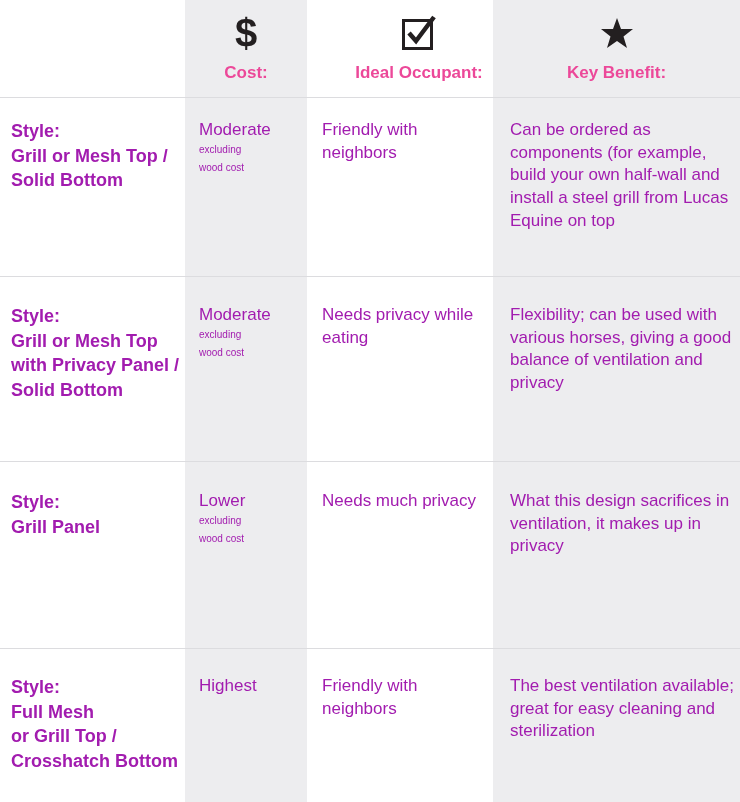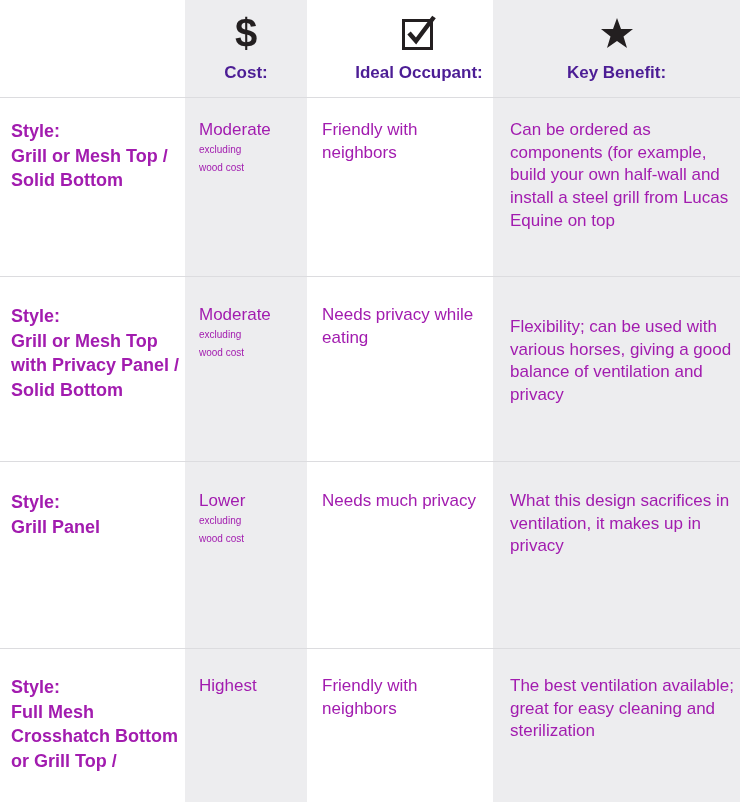--- a/index.html
+++ b/index.html
@@ -18,7 +18,7 @@
 
   .header-cell { position: absolute; top: 0; height: 97px; text-align: center; }
   .header-cell .icon { position: absolute; left: 0; right: 0; top: 12px; height: 42px; display: flex; justify-content: center; align-items: center; }
-  .header-cell .label { position: absolute; left: 0; right: 0; top: 63px; font-size: 17px; font-weight: bold; color: #4c1d95; }
+  .header-cell .label { position: absolute; left: 0; right: 0; top: 63px; font-size: 17px; font-weight: bold; color: #ec4899; }
   .h-cost { left: 185px; width: 122px; }
   .h-occ { left: 307px; width: 224px; }
   .h-benefit { left: 493px; width: 247px; }

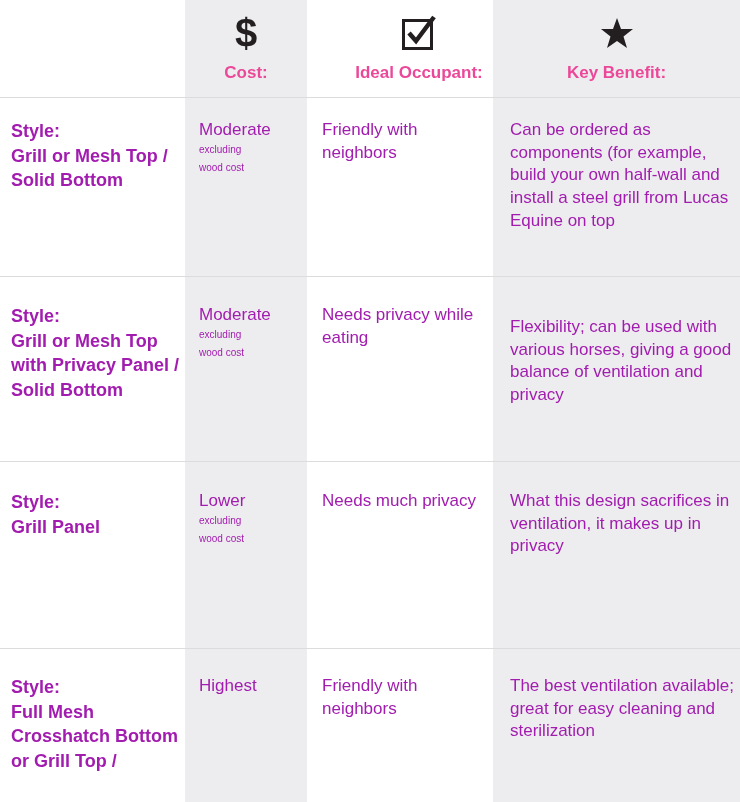--- a/index.html
+++ b/index.html
@@ -93,7 +93,7 @@
     <span class="sub">wood cost</span>
   </div>
   <div class="cell occ-cell" style="top:304px">Needs privacy while eating</div>
-  <div class="cell benefit-cell" style="top:316px">Flexibility; can be used with various horses, giving a good balance of ventilation and privacy</div>
+  <div class="cell benefit-cell" style="top:304px">Flexibility; can be used with various horses, giving a good balance of ventilation and privacy</div>
 
   <div class="cell style-cell" style="top:490px">
     <span class="line">Style:</span>

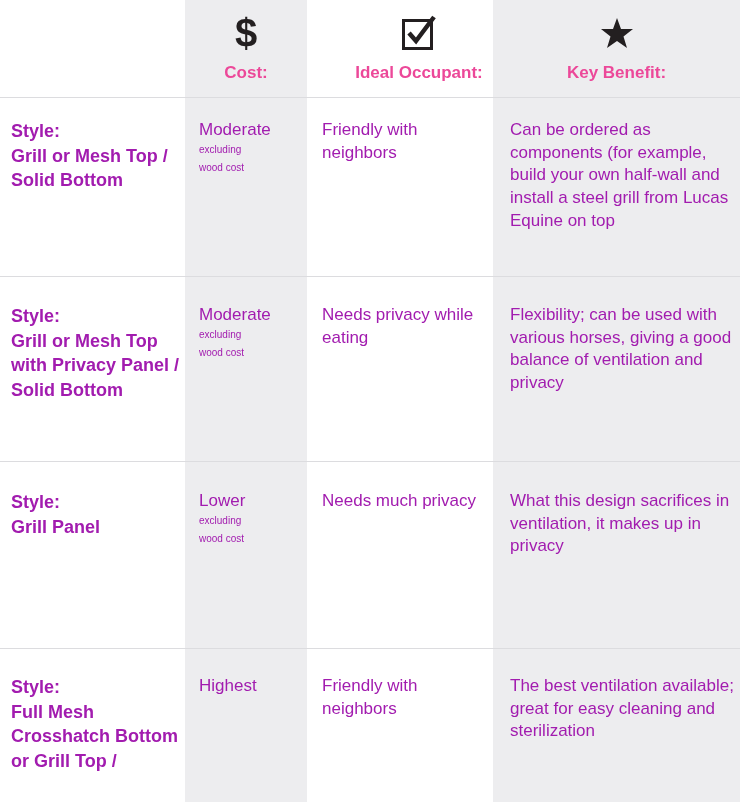--- a/index.html
+++ b/index.html
@@ -110,8 +110,8 @@
   <div class="cell style-cell" style="top:675px">
     <span class="line">Style:</span>
     <span class="line">Full Mesh</span>
+    <span class="line">or Grill Top /</span>
     <span class="line">Crosshatch Bottom</span>
-    <span class="line">or Grill Top /</span>
   </div>
   <div class="cell cost-cell" style="top:675px">
     <span class="main">Highest</span>

